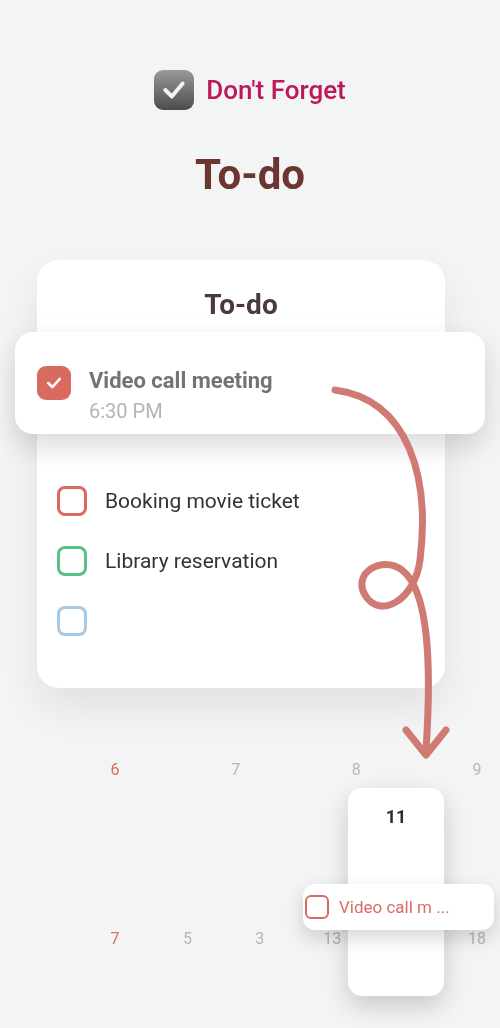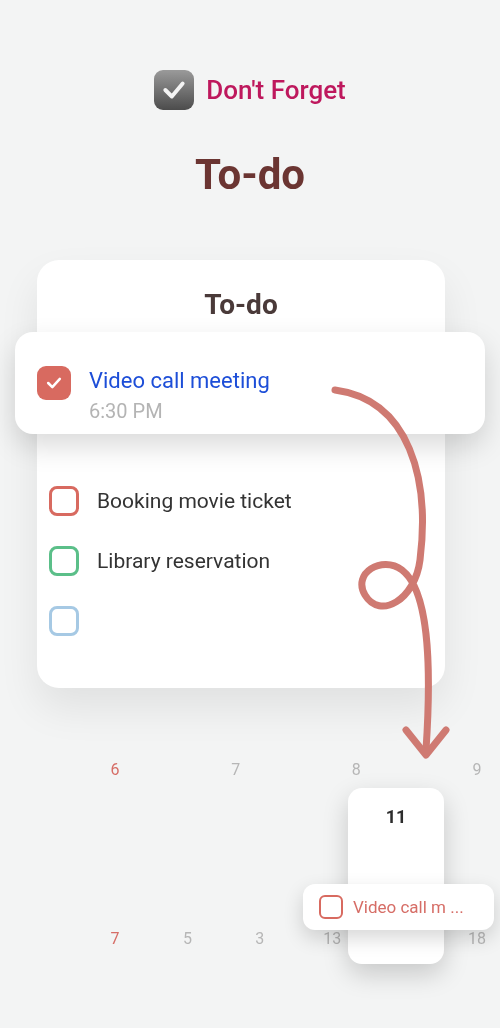--- a/index.html
+++ b/index.html
@@ -88,7 +88,7 @@
   }
   .check-filled svg { width: 20px; height: 20px; }
   .highlight-text { margin-left: 18px; }
-  .highlight-title { font-size: 22px; color: #1d4ed8; font-weight: 400; margin-top: 25px; }
+  .highlight-title { font-size: 22px; color: #737373; font-weight: 700; margin-top: 25px; }
   .highlight-time  { font-size: 20px; color: #b4b4b4; margin-top: 6px; }
 
   

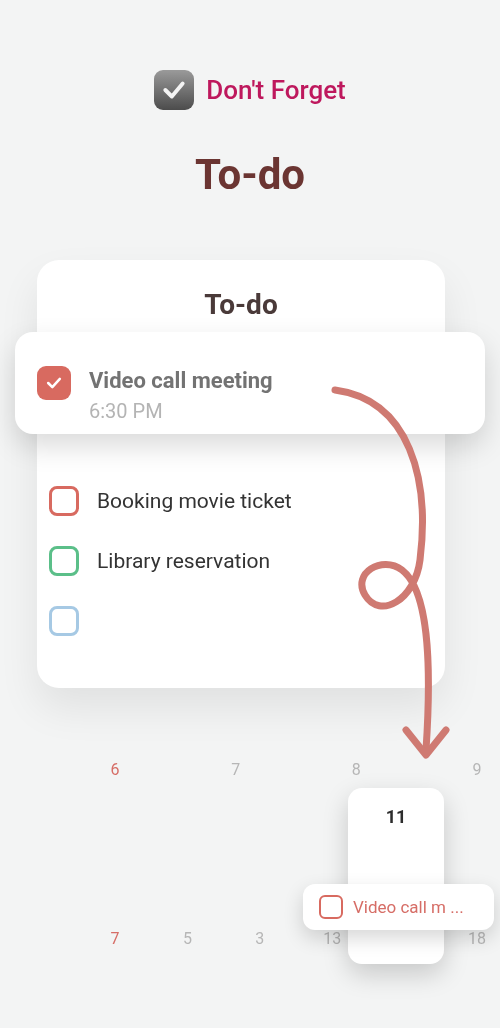--- a/index.html
+++ b/index.html
@@ -95,7 +95,7 @@
   .todo-list {
     position: absolute;
     top: 212px;
-    left: 12px;
+    left: 20px;
     right: 20px;
   }
   .todo-item {

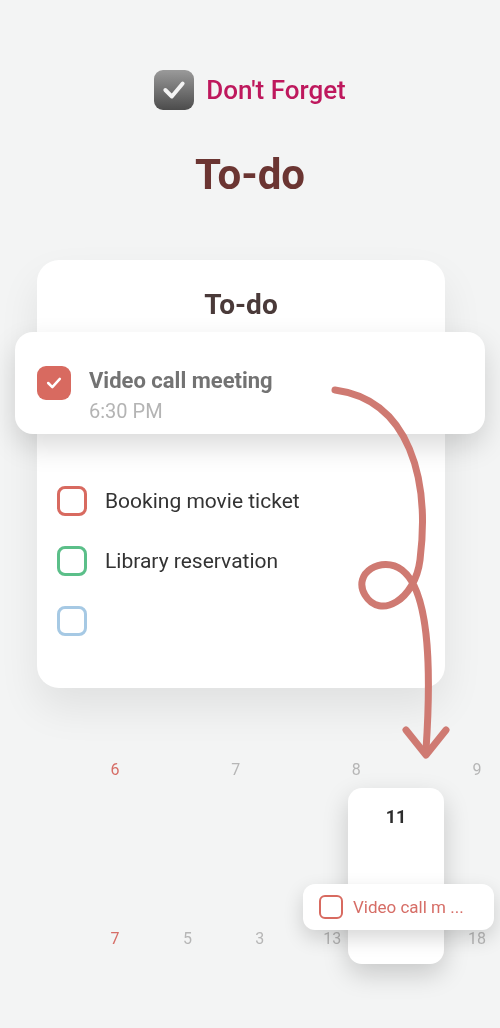--- a/index.html
+++ b/index.html
@@ -145,7 +145,7 @@
     left: 348px;
     top: 788px;
     width: 96px;
-    height: 176px;
+    height: 208px;
     background: #ffffff;
     border-radius: 14px;
     box-shadow: 0 10px 26px rgba(0,0,0,0.18);

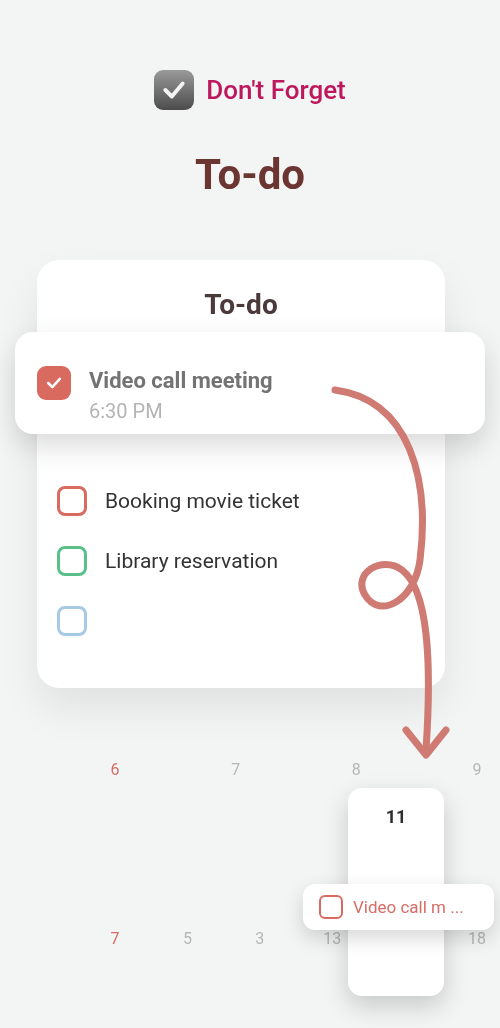--- a/index.html
+++ b/index.html
@@ -170,7 +170,7 @@
     box-shadow: 0 8px 20px rgba(0,0,0,0.16);
     display: flex;
     align-items: center;
-    padding: 0 16px;
+    padding: 0 2px;
     gap: 10px;
     text-align: right;
   }

